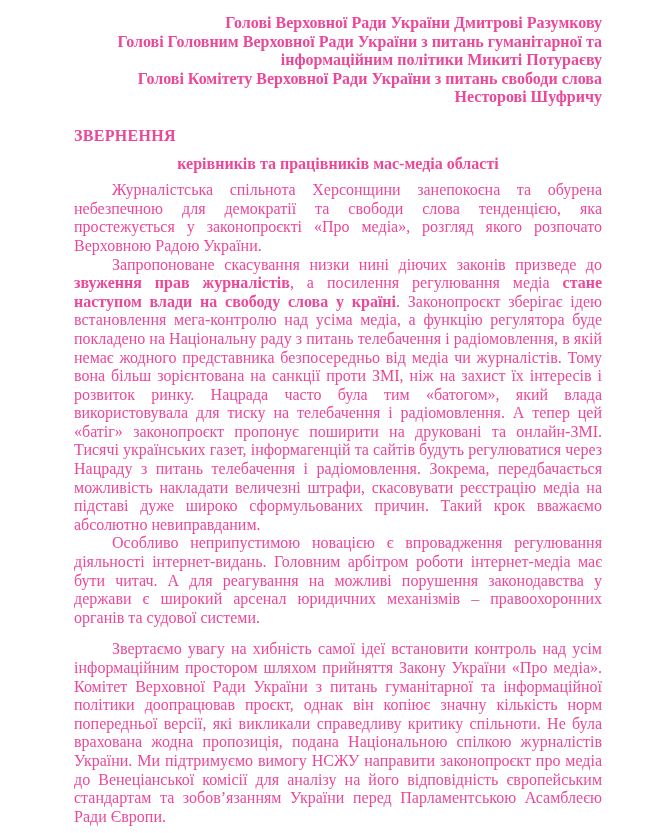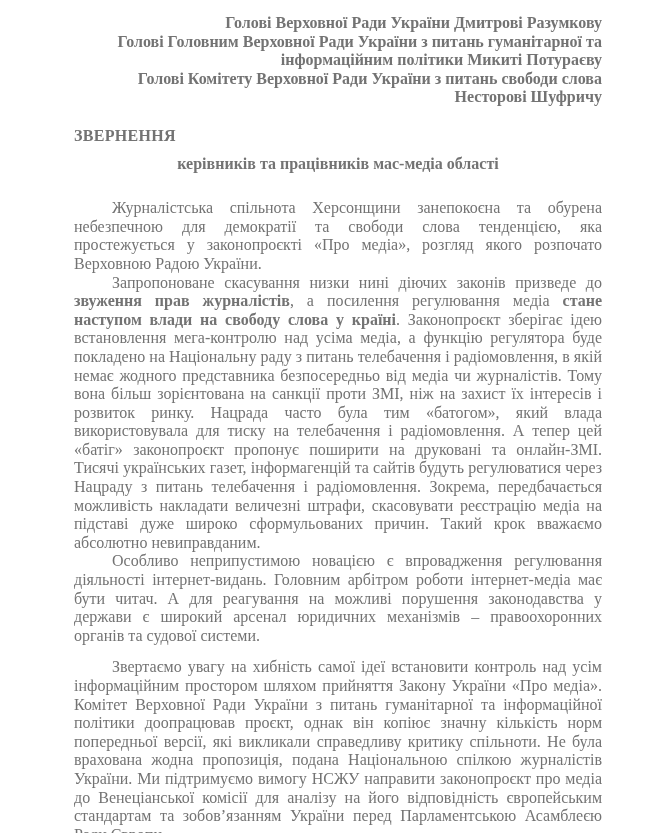--- a/index.html
+++ b/index.html
@@ -14,7 +14,7 @@
     box-sizing: border-box;
     padding: 14px 50px 0 74px;
     background: #ffffff;
-    color: #737373;
+    color: #ec4899;
     font-family: "Liberation Serif", "DejaVu Serif", serif;
     font-size: 16px;
     line-height: 18.6px;

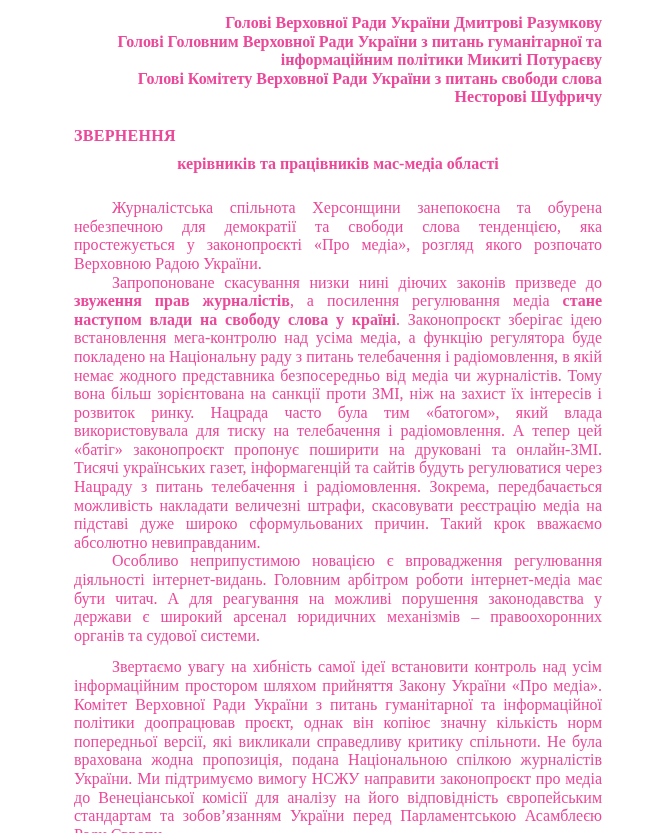--- a/index.html
+++ b/index.html
@@ -44,7 +44,7 @@
     text-indent: 38px;
   }
   .body-text .para.first {
-    margin-top: 26px;
+    margin-top: 8px;
   }
   .body-text .para.gap {
   }

